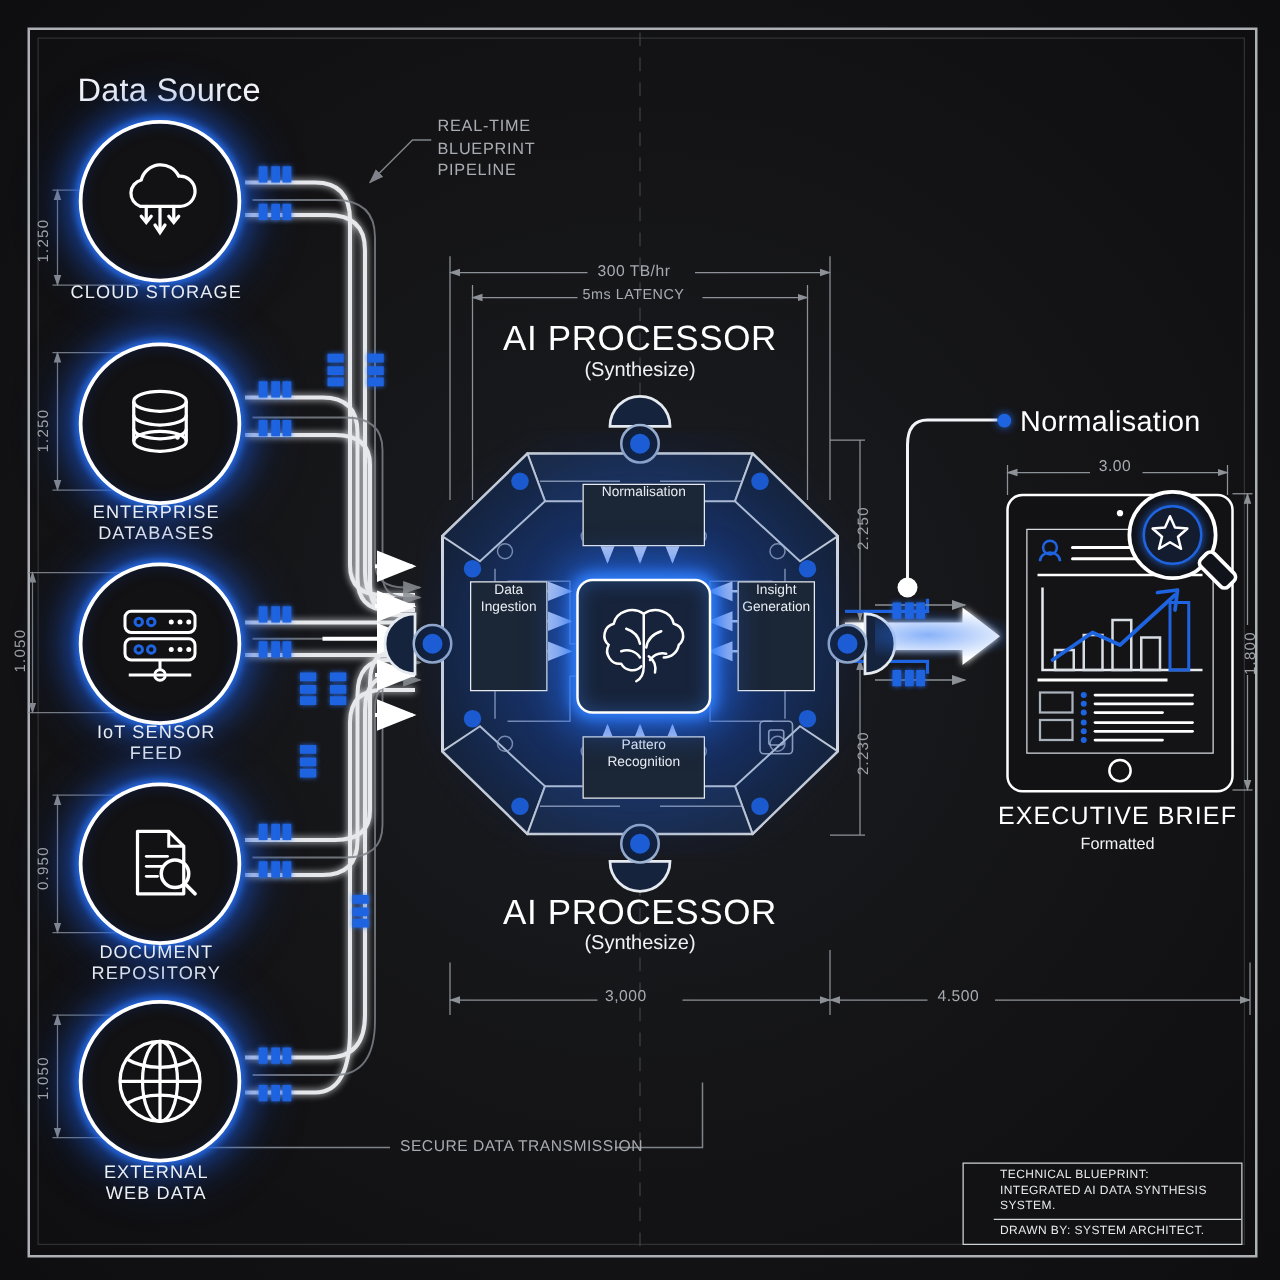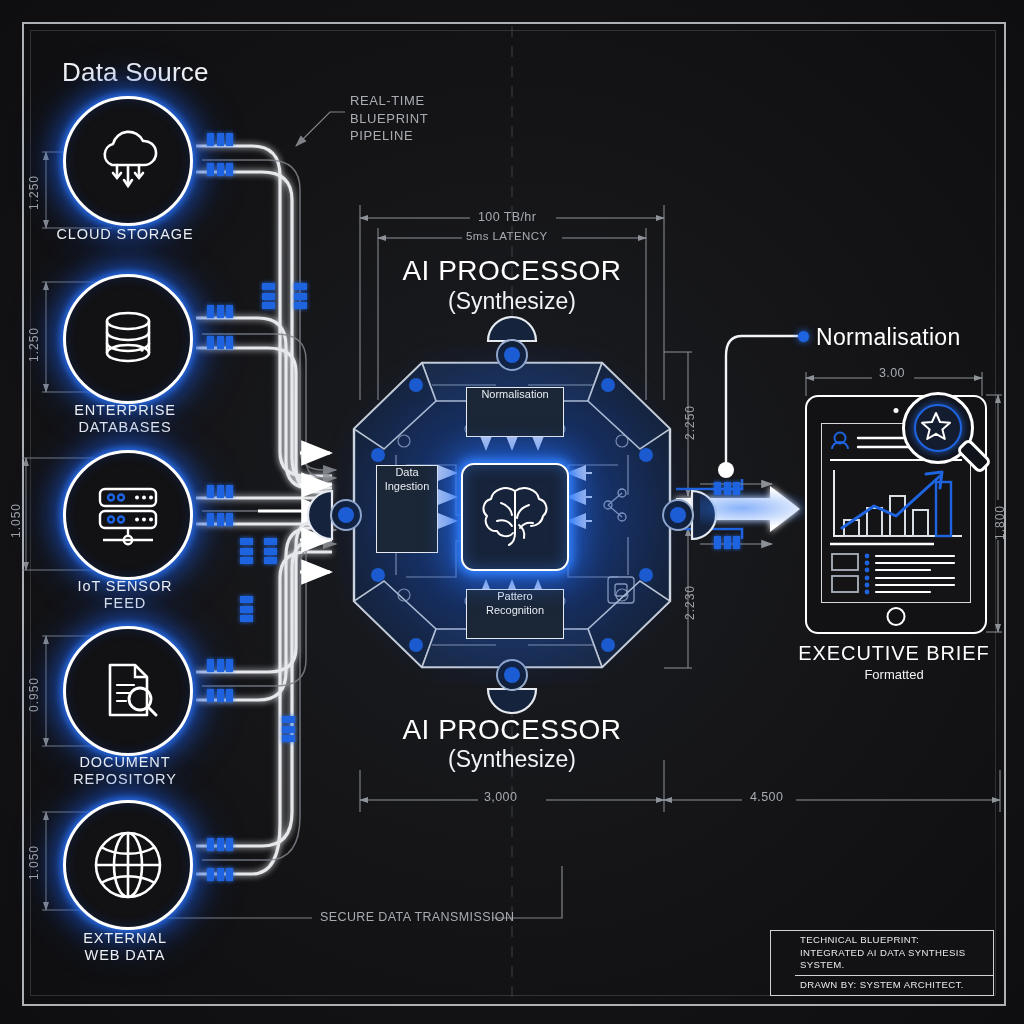--- a/index.html
+++ b/index.html
@@ -507,7 +507,7 @@
   <div class="t ann" style="left:350px;top:92px;">REAL-TIME
 BLUEPRINT
 PIPELINE</div>
-  <div class="t dim" style="left:478px;top:210px;">100 TB/hr</div>
+  <div class="t dim" style="left:478px;top:210px;">300 TB/hr</div>
   <div class="t dim" style="left:466px;top:230px;font-size:11.5px;">5ms LATENCY</div>
   <div class="t dim" style="left:320px;top:910px;">SECURE DATA TRANSMISSION</div>
 

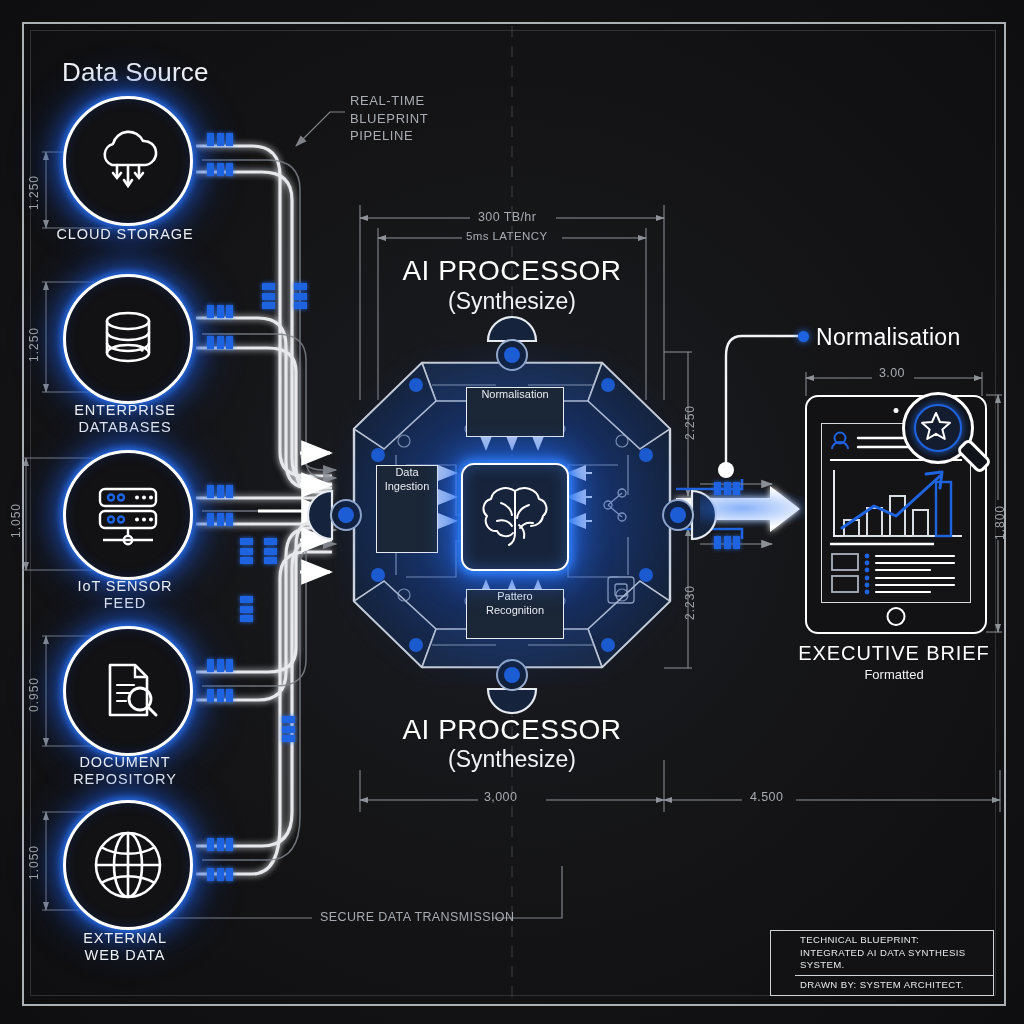--- a/index.html
+++ b/index.html
@@ -21,7 +21,7 @@
   .section-title{font-size:26px;color:#f2f4f7;letter-spacing:.2px;}
   .node-label{font-size:14.5px;color:#eceff3;text-align:center;letter-spacing:.9px;}
   .proc-title{font-size:28px;color:#ffffff;letter-spacing:.5px;text-align:center;}
-  .proc-sub{font-size:23px;color:#f0f2f5;text-align:center;}
+  .proc-sub{font-size:16px;color:#f0f2f5;text-align:center;}
   .mod-label{font-size:11px;color:#e8ecf2;text-align:center;line-height:1.25;}
   .dim{font-size:12.5px;color:#a7abb1;letter-spacing:.4px;}
   .dim-v{font-size:12px;color:#9ba0a6;letter-spacing:1px;

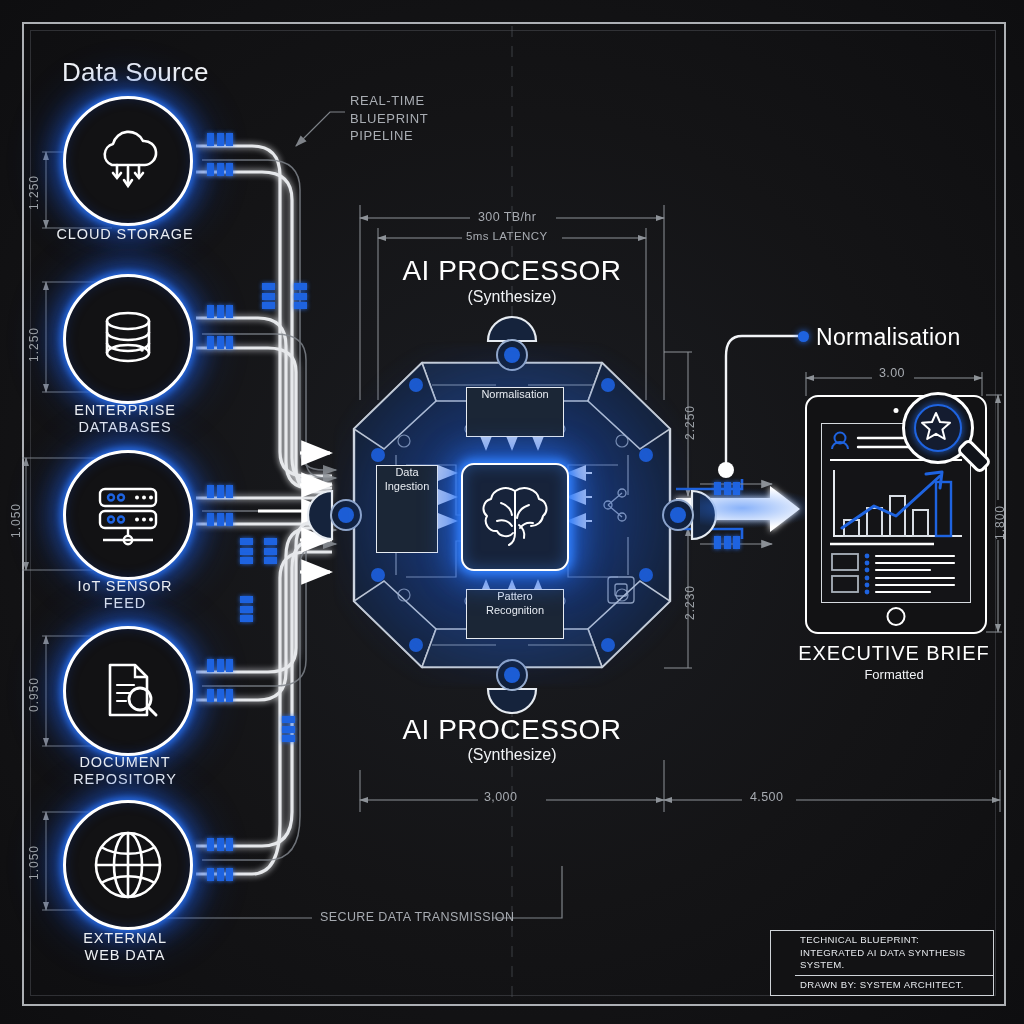--- a/index.html
+++ b/index.html
@@ -521,6 +521,10 @@
       <span class="mod-label">Data
 Ingestion</span>
     </div>
+    <div class="mod" style="left:254px;top:120px;width:60px;height:86px;">
+      <span class="mod-label">Insight
+Generation</span>
+    </div>
     <div class="mod" style="left:130px;top:244px;width:96px;height:48px;">
       <span class="mod-label">Pattero
 Recognition</span>

